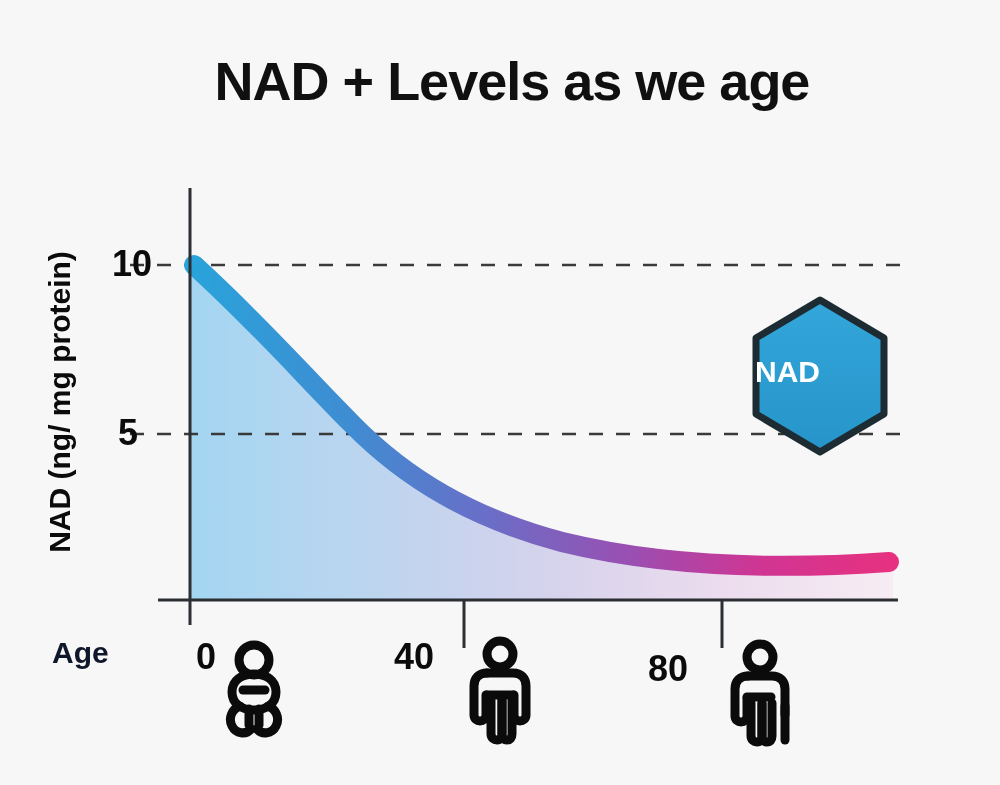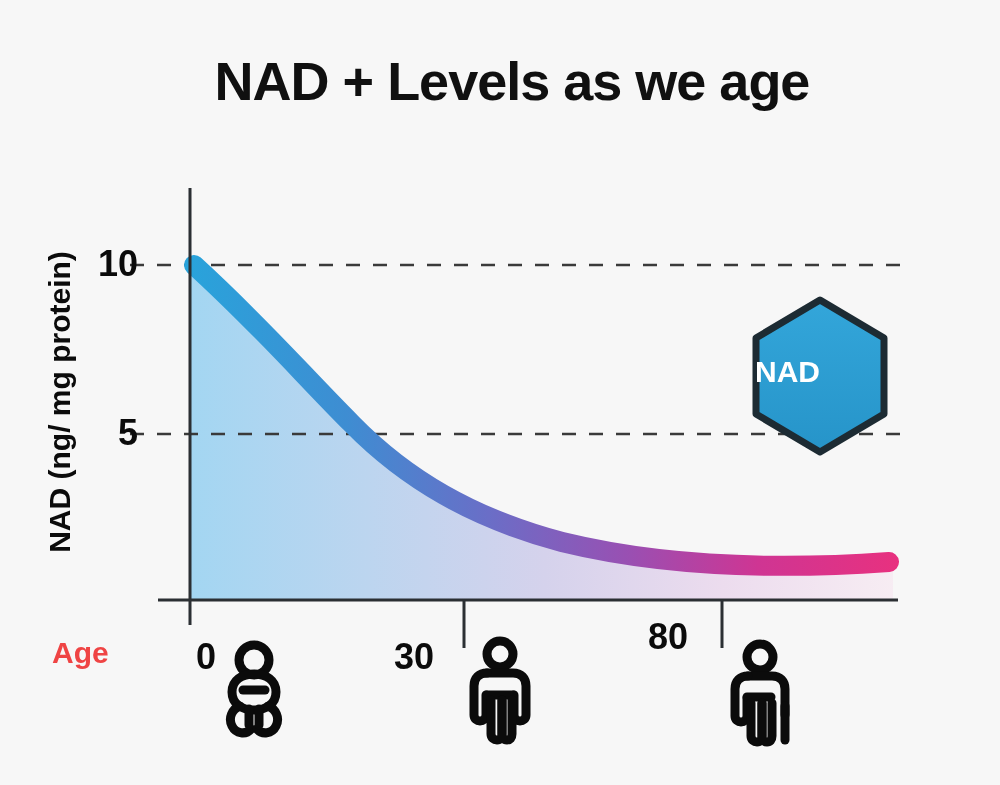--- a/index.html
+++ b/index.html
@@ -55,7 +55,7 @@
     font-family: "Liberation Sans", sans-serif;
     white-space: nowrap;
   }
-  .y-tick-10 { left: 98px; top: 243px; }
+  .y-tick-10 { left: 112px; top: 243px; }
   .y-tick-5  { left: 118px; top: 412px; }
   .x-axis-name {
     position: absolute;

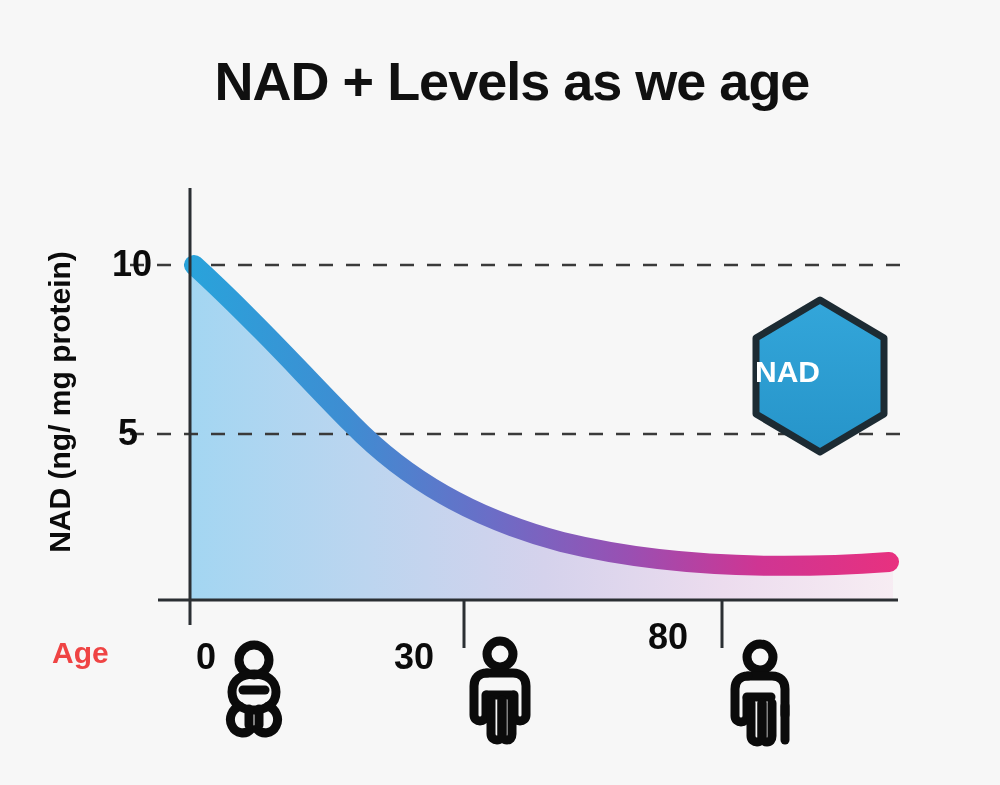--- a/index.html
+++ b/index.html
@@ -63,7 +63,7 @@
     top: 636px;
     font-size: 30px;
     font-weight: bold;
-    color: #ef4444;
+    color: #0f172a;
     font-family: "Liberation Sans", sans-serif;
   }
   .x-tick-0  { left: 196px; top: 636px; }

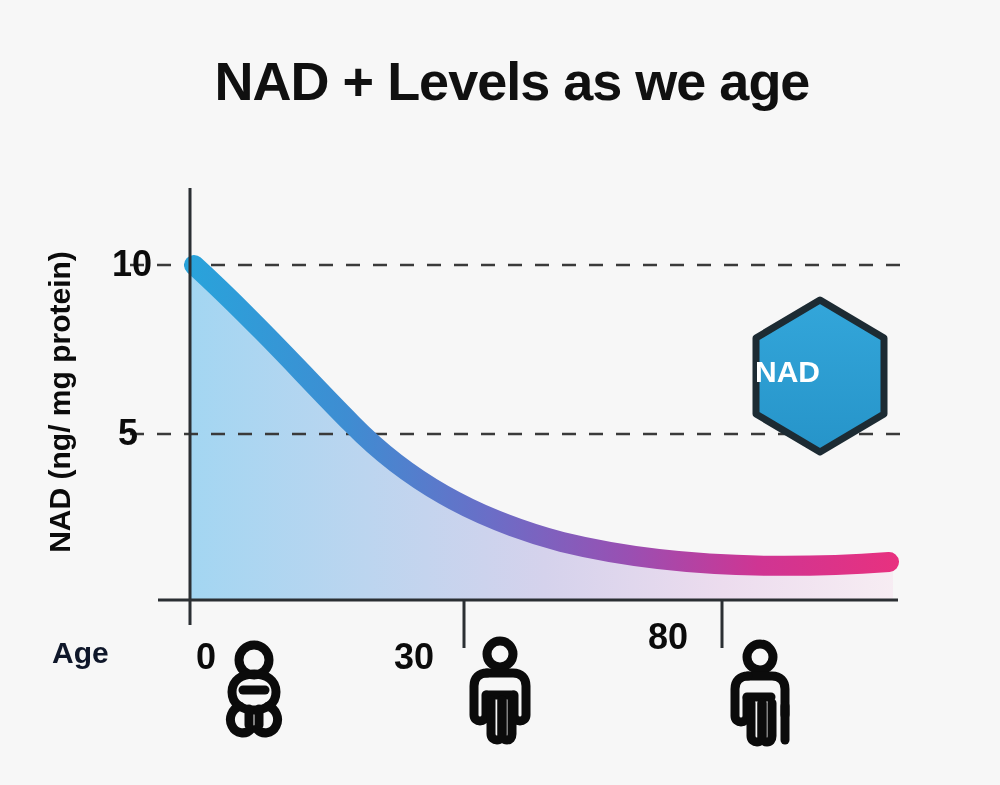--- a/index.html
+++ b/index.html
@@ -173,7 +173,7 @@
 <div class="x-axis-name">Age</div>
 
 <div class="tick-label x-tick-0">0</div>
-<div class="tick-label x-tick-40">30</div>
+<div class="tick-label x-tick-40">40</div>
 <div class="tick-label x-tick-80">80</div>
 
 <div class="badge-label">NAD</div>

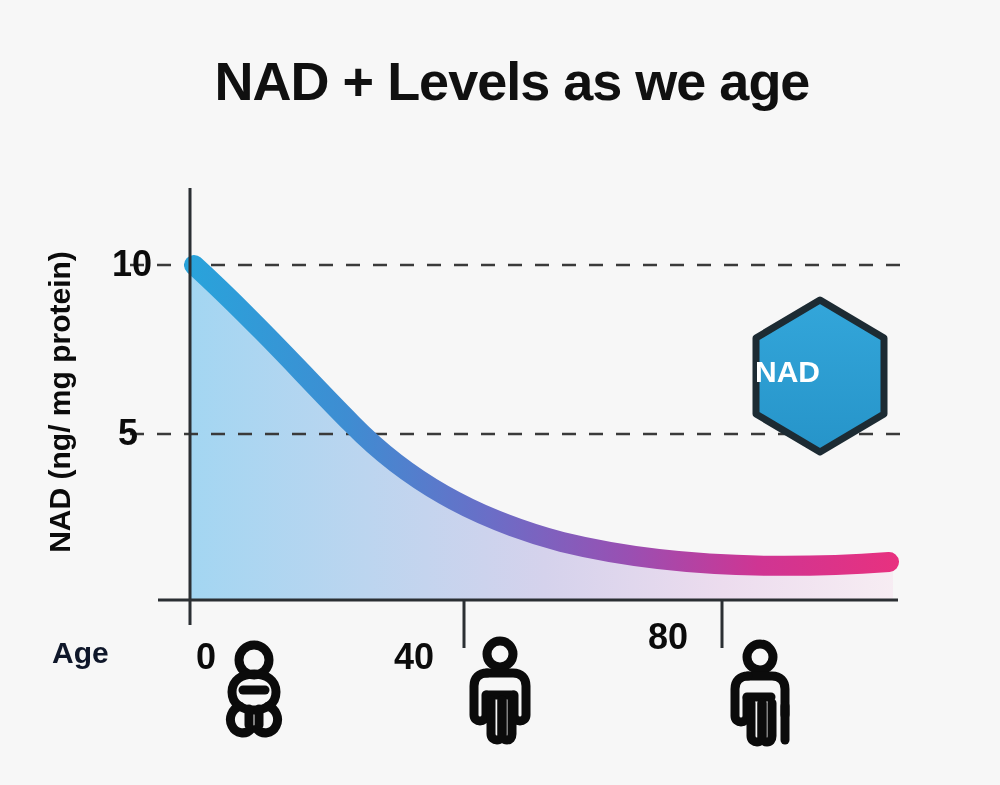--- a/index.html
+++ b/index.html
@@ -68,7 +68,7 @@
   }
   .x-tick-0  { left: 196px; top: 636px; }
   .x-tick-40 { left: 394px; top: 636px; }
-  .x-tick-80 { left: 648px; top: 616px; text-align: center; }
+  .x-tick-80 { left: 648px; top: 648px; text-align: center; }
   .badge-label {
     position: absolute;
     left: 755px;

